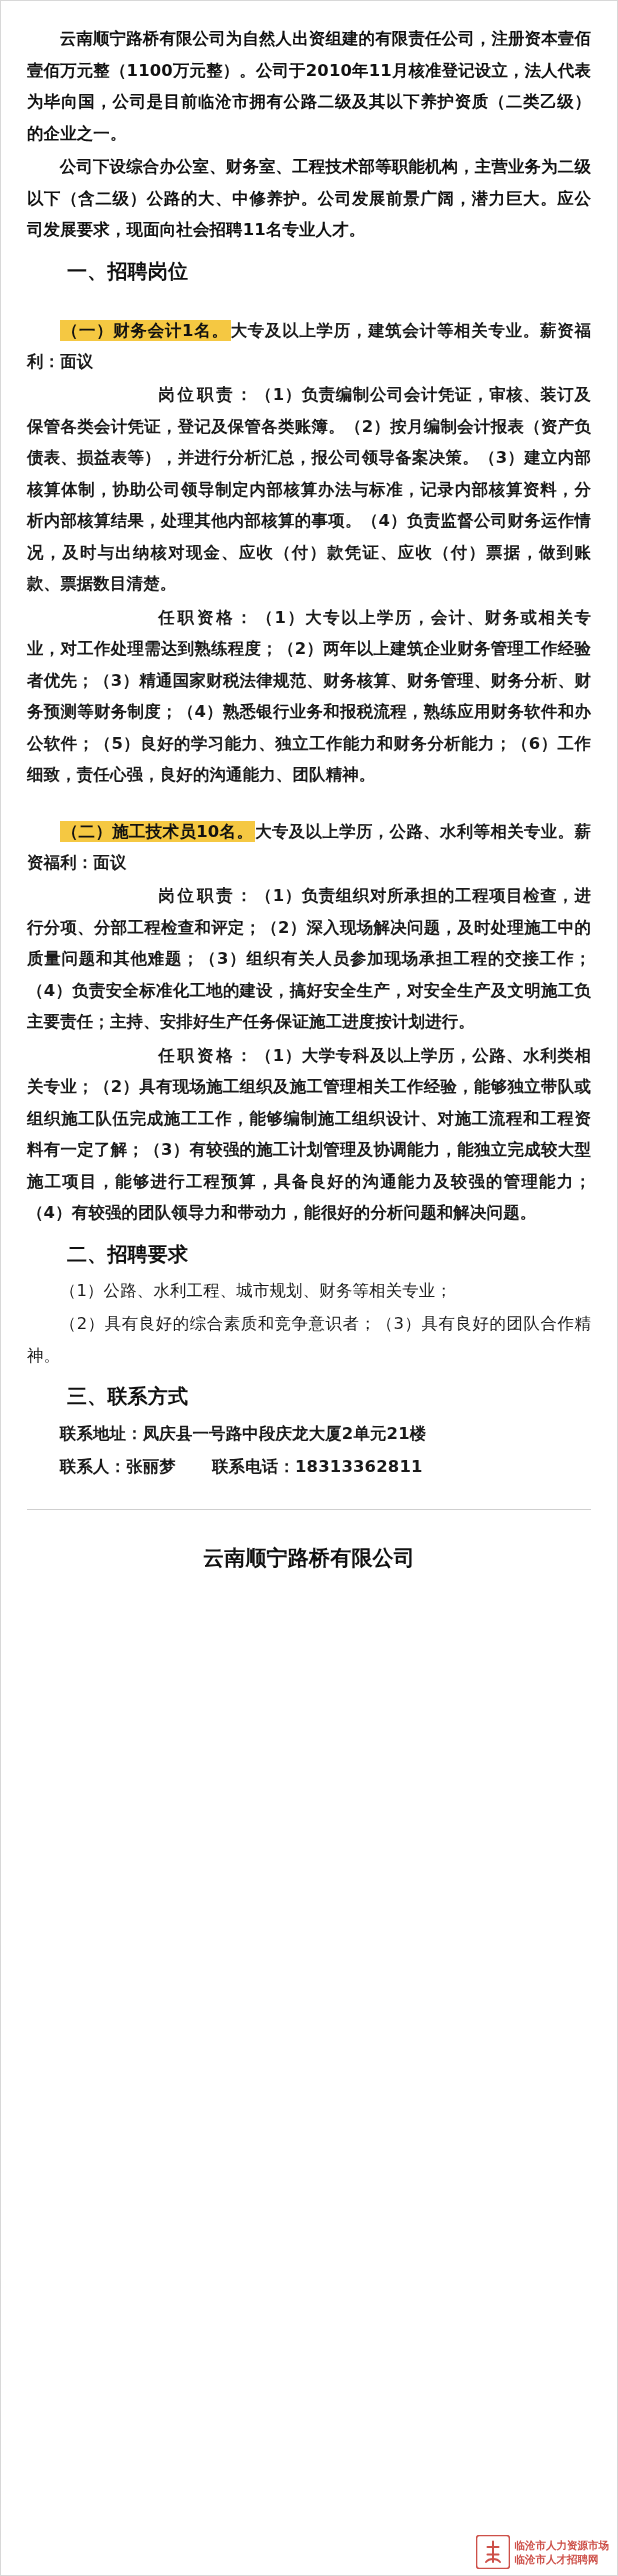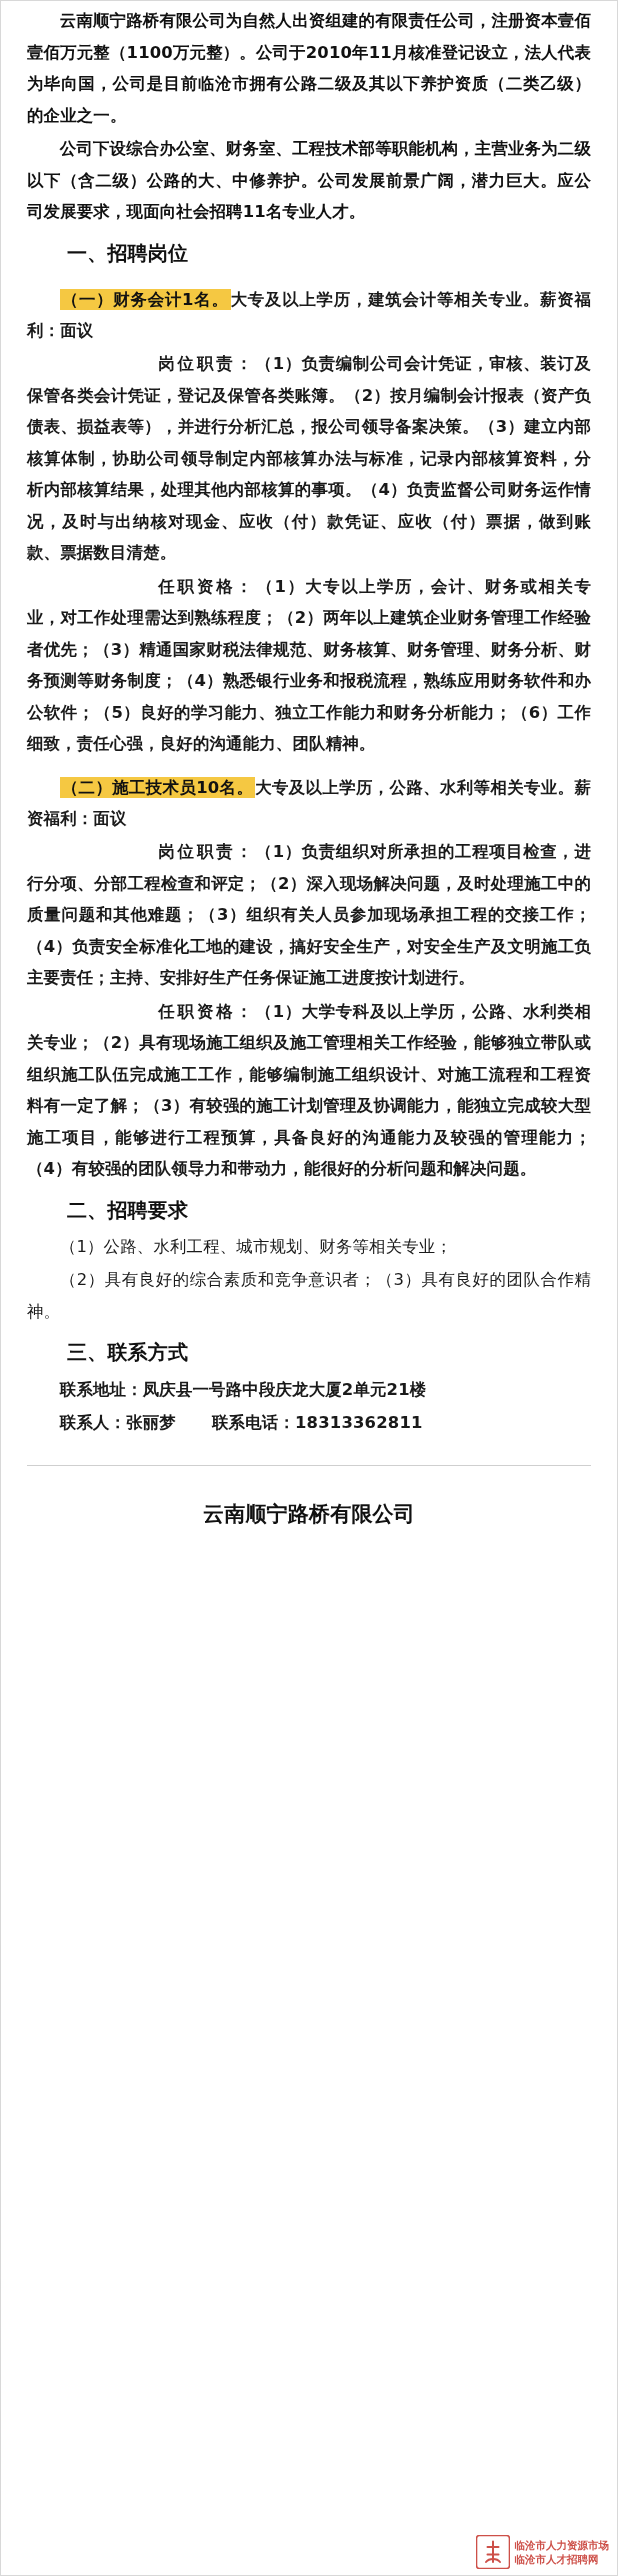--- a/index.html
+++ b/index.html
@@ -19,7 +19,7 @@
     box-sizing: border-box;
     background: #ffffff;
     border: 1px solid #d8d8d8;
-    padding: 4px 26px 0 26px;
+    padding: 22px 26px 0 26px;
   }
   .doc-body {
     font-size: 16.4px;

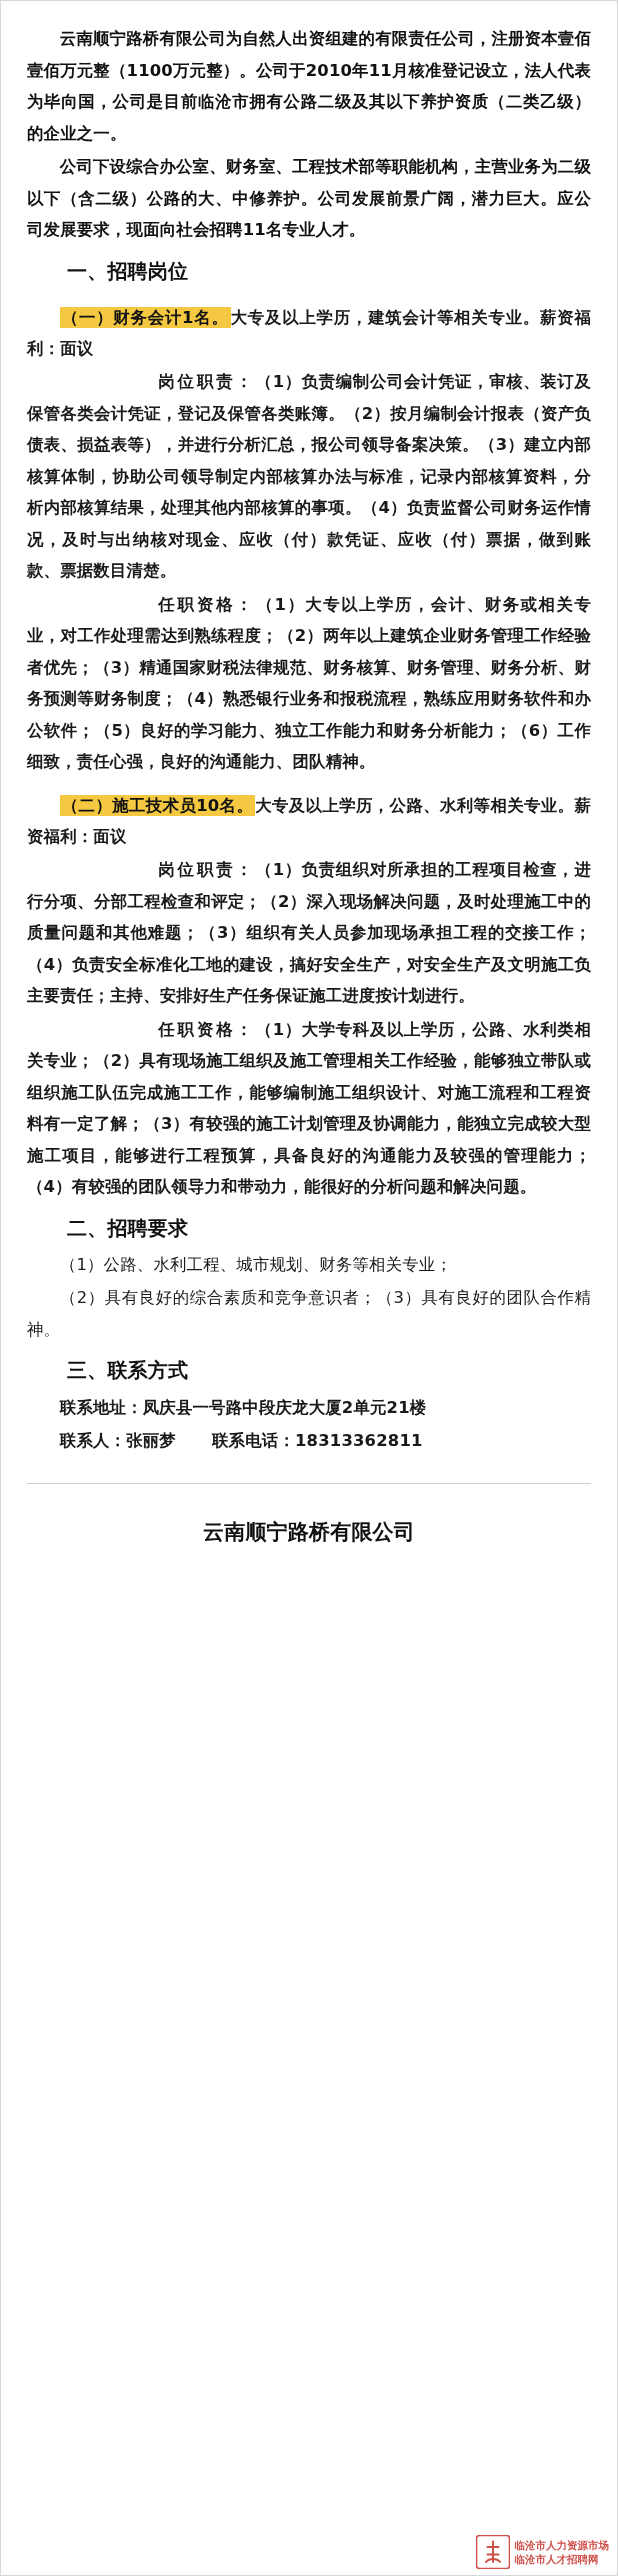--- a/index.html
+++ b/index.html
@@ -42,7 +42,7 @@
     color: #111;
   }
   .job-head {
-    margin: 12px 0 2px 0;
+    margin: 25px 0 2px 0;
     text-indent: 2em;
     font-weight: bold;
     line-height: 1.9;

